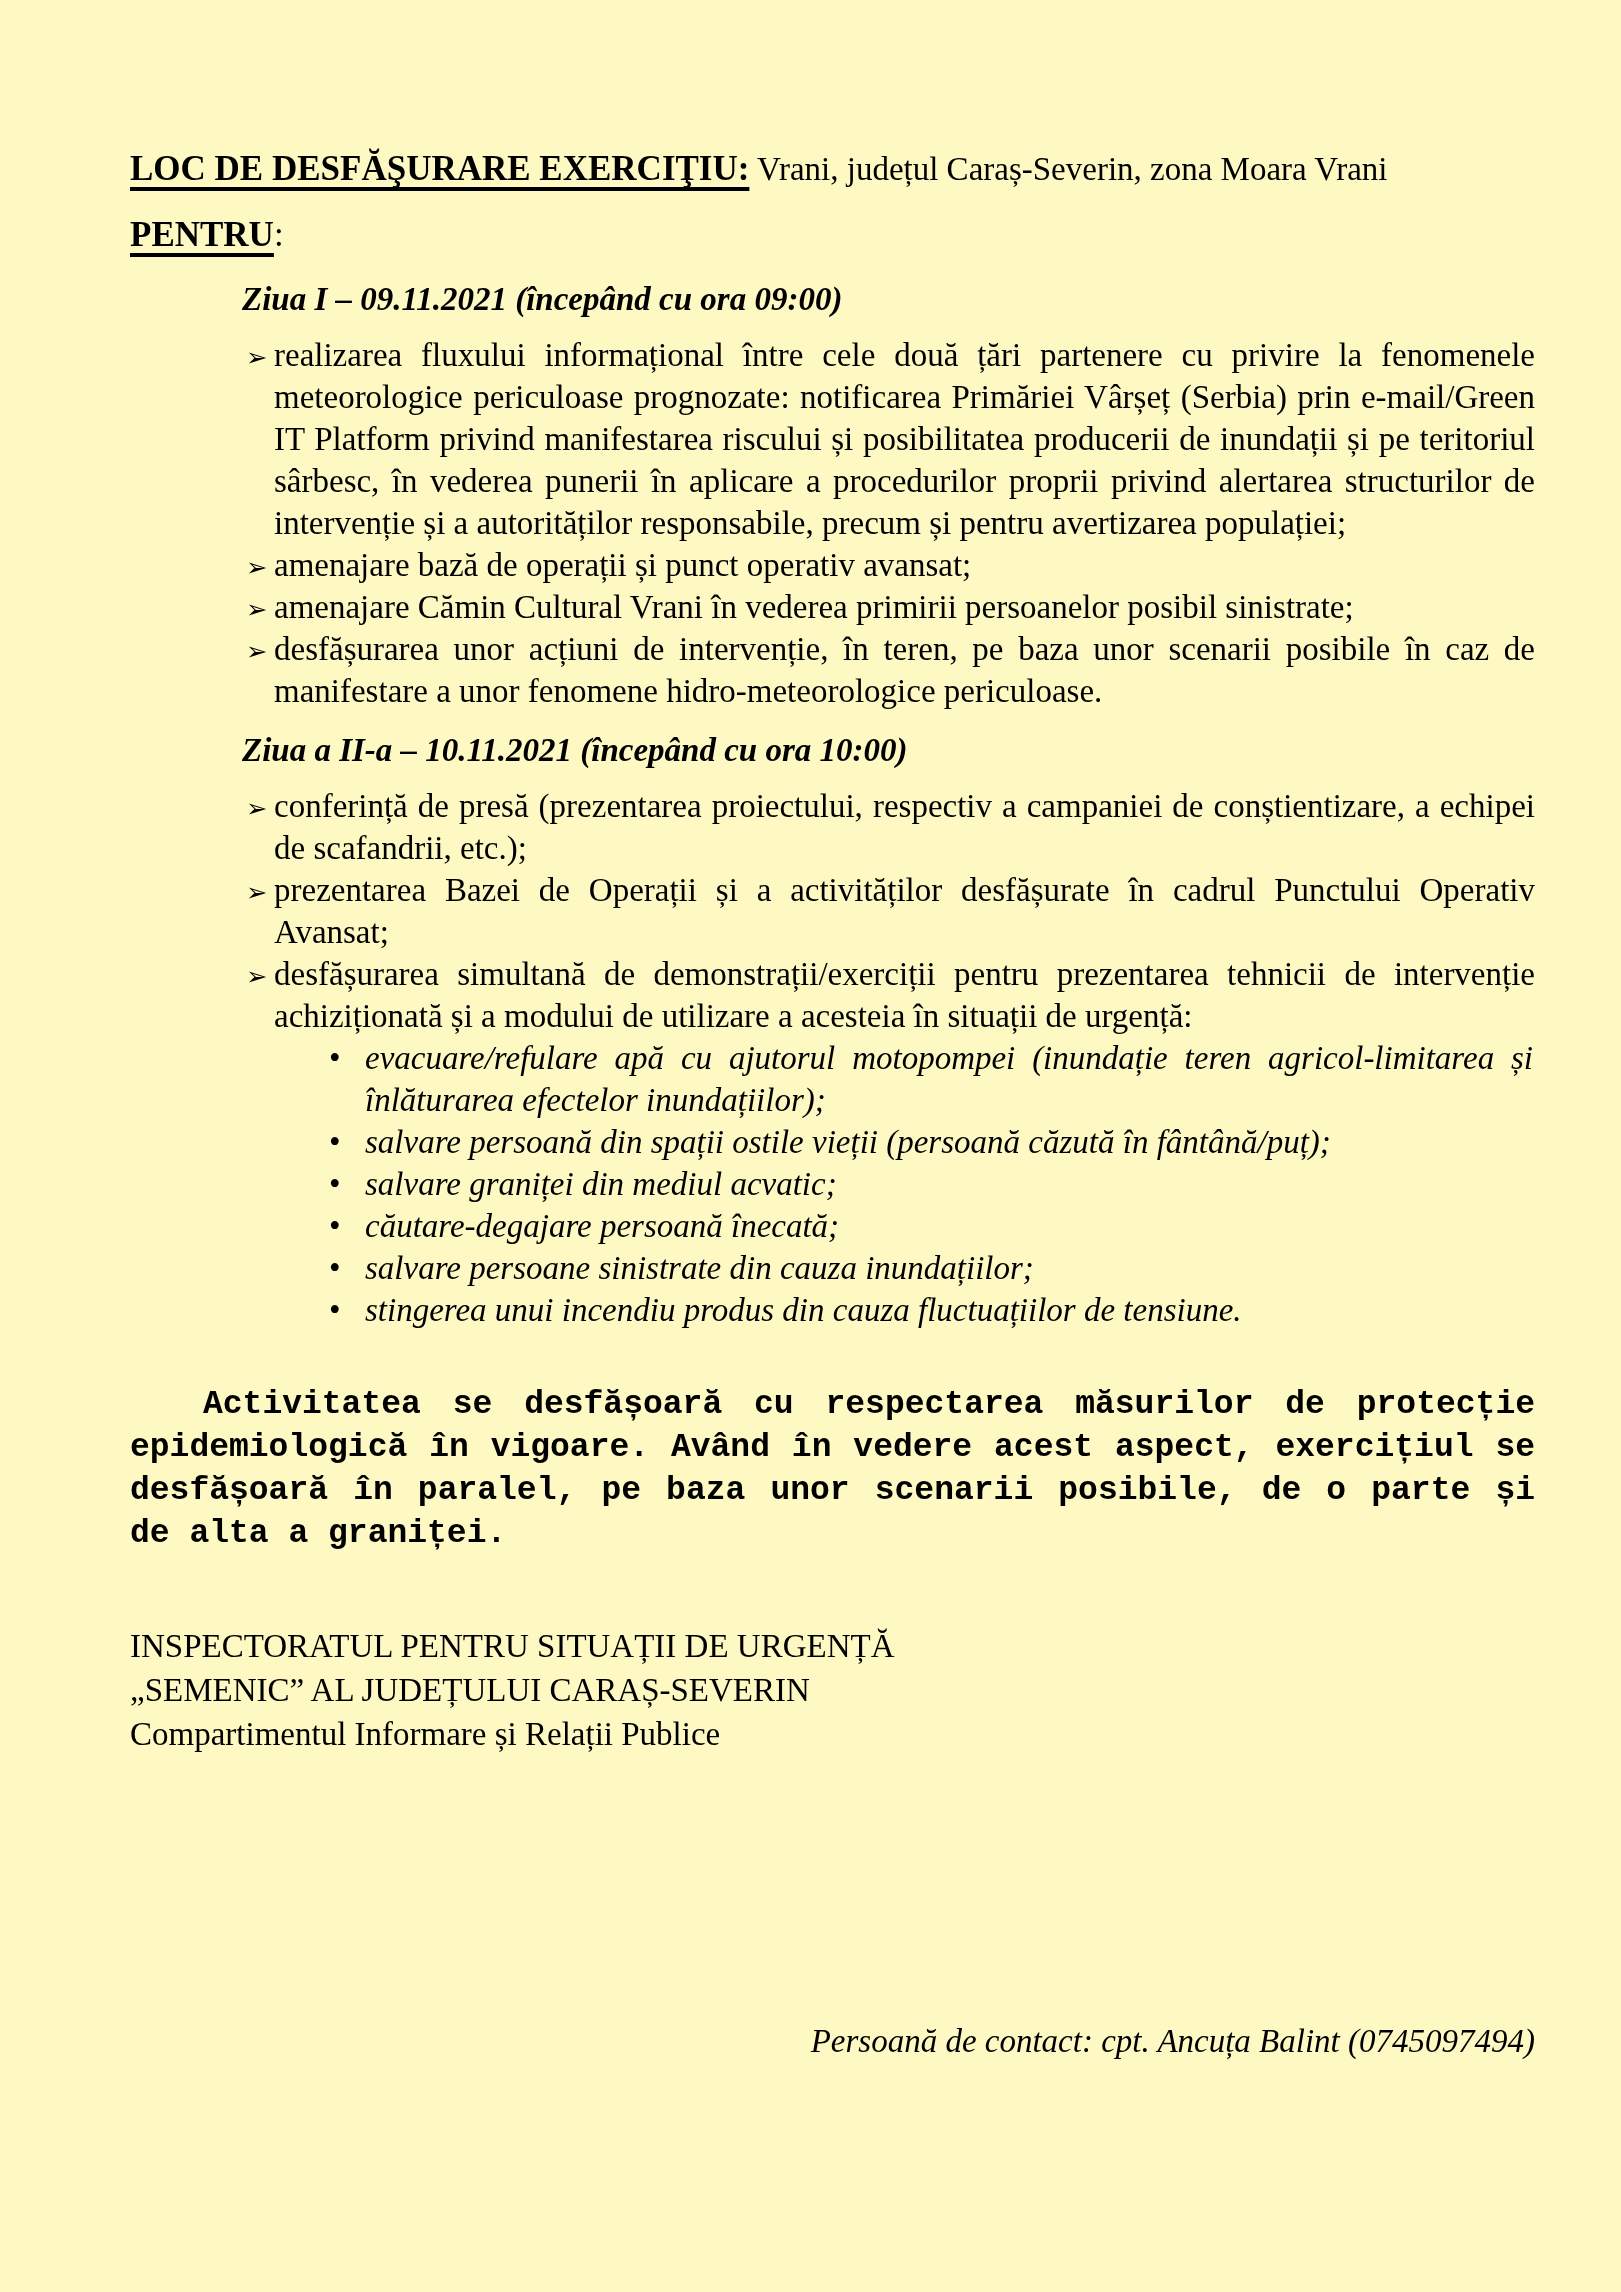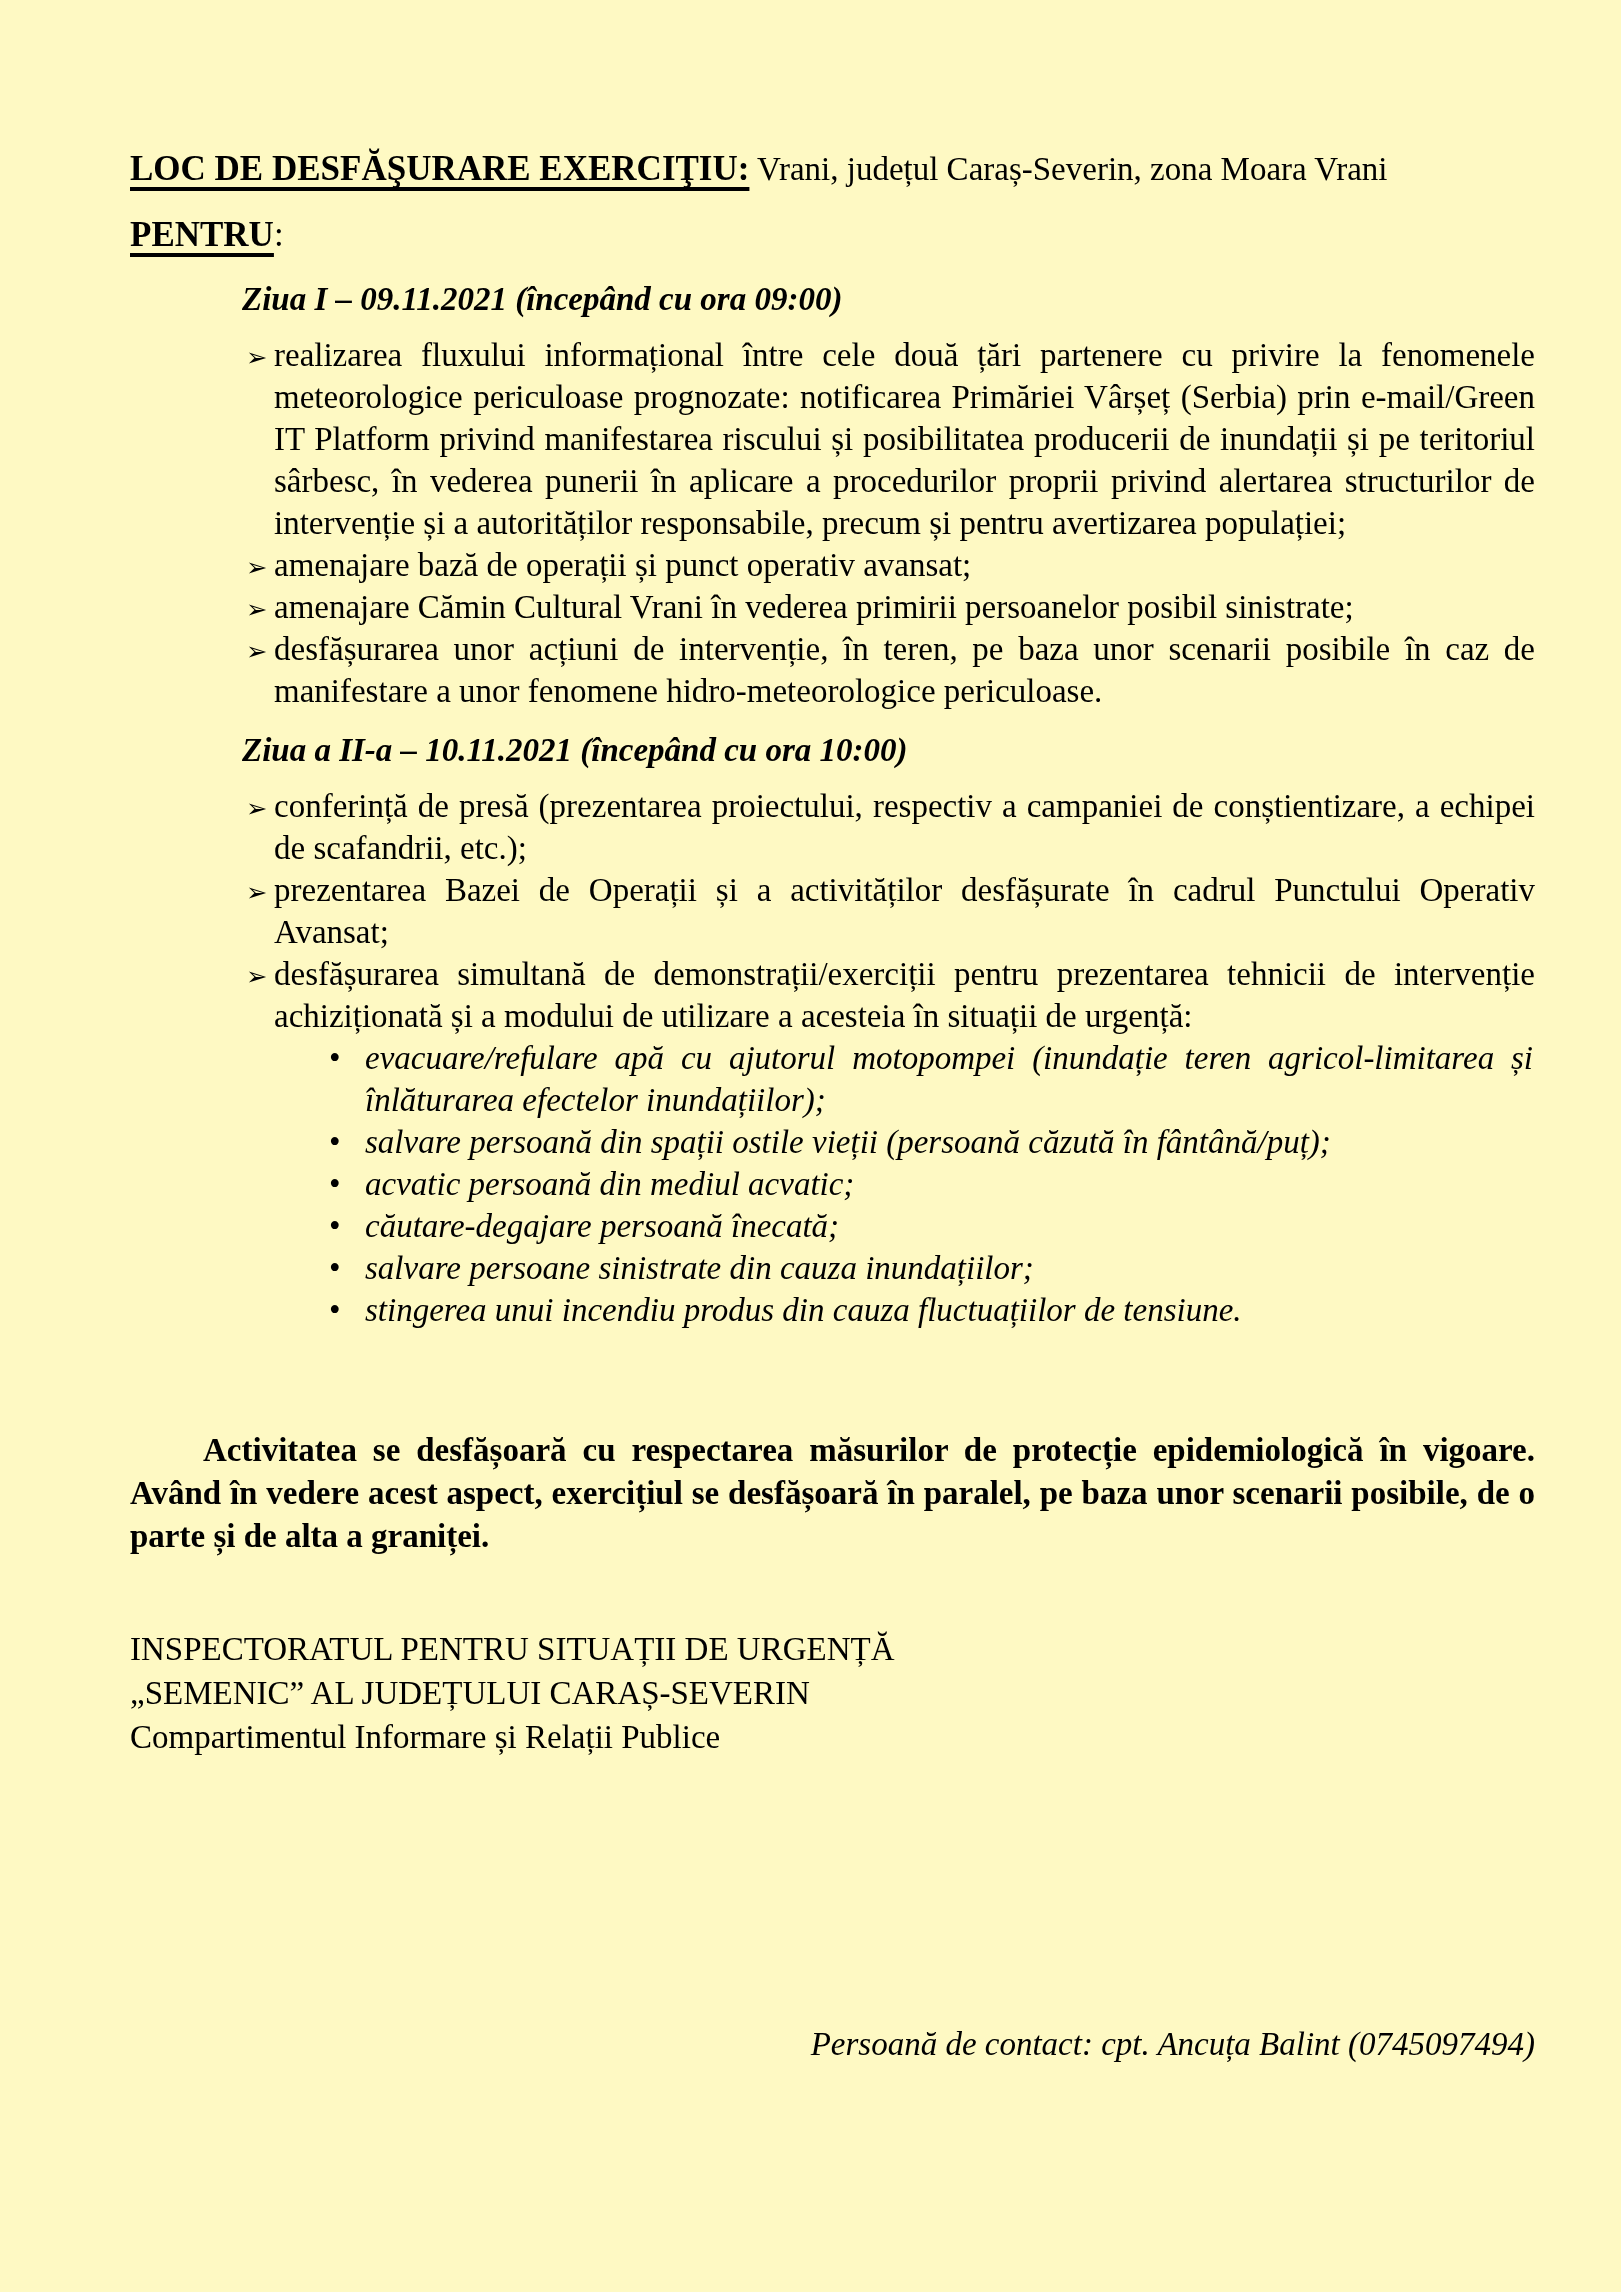--- a/index.html
+++ b/index.html
@@ -163,7 +163,7 @@
     </div>
     <div class="sub-bullet-item">
       <span class="dot-marker">•</span>
-      <span>acvatic persoană din mediul acvatic;</span>
+      <span>salvare graniței din mediul acvatic;</span>
     </div>
     <div class="sub-bullet-item">
       <span class="dot-marker">•</span>

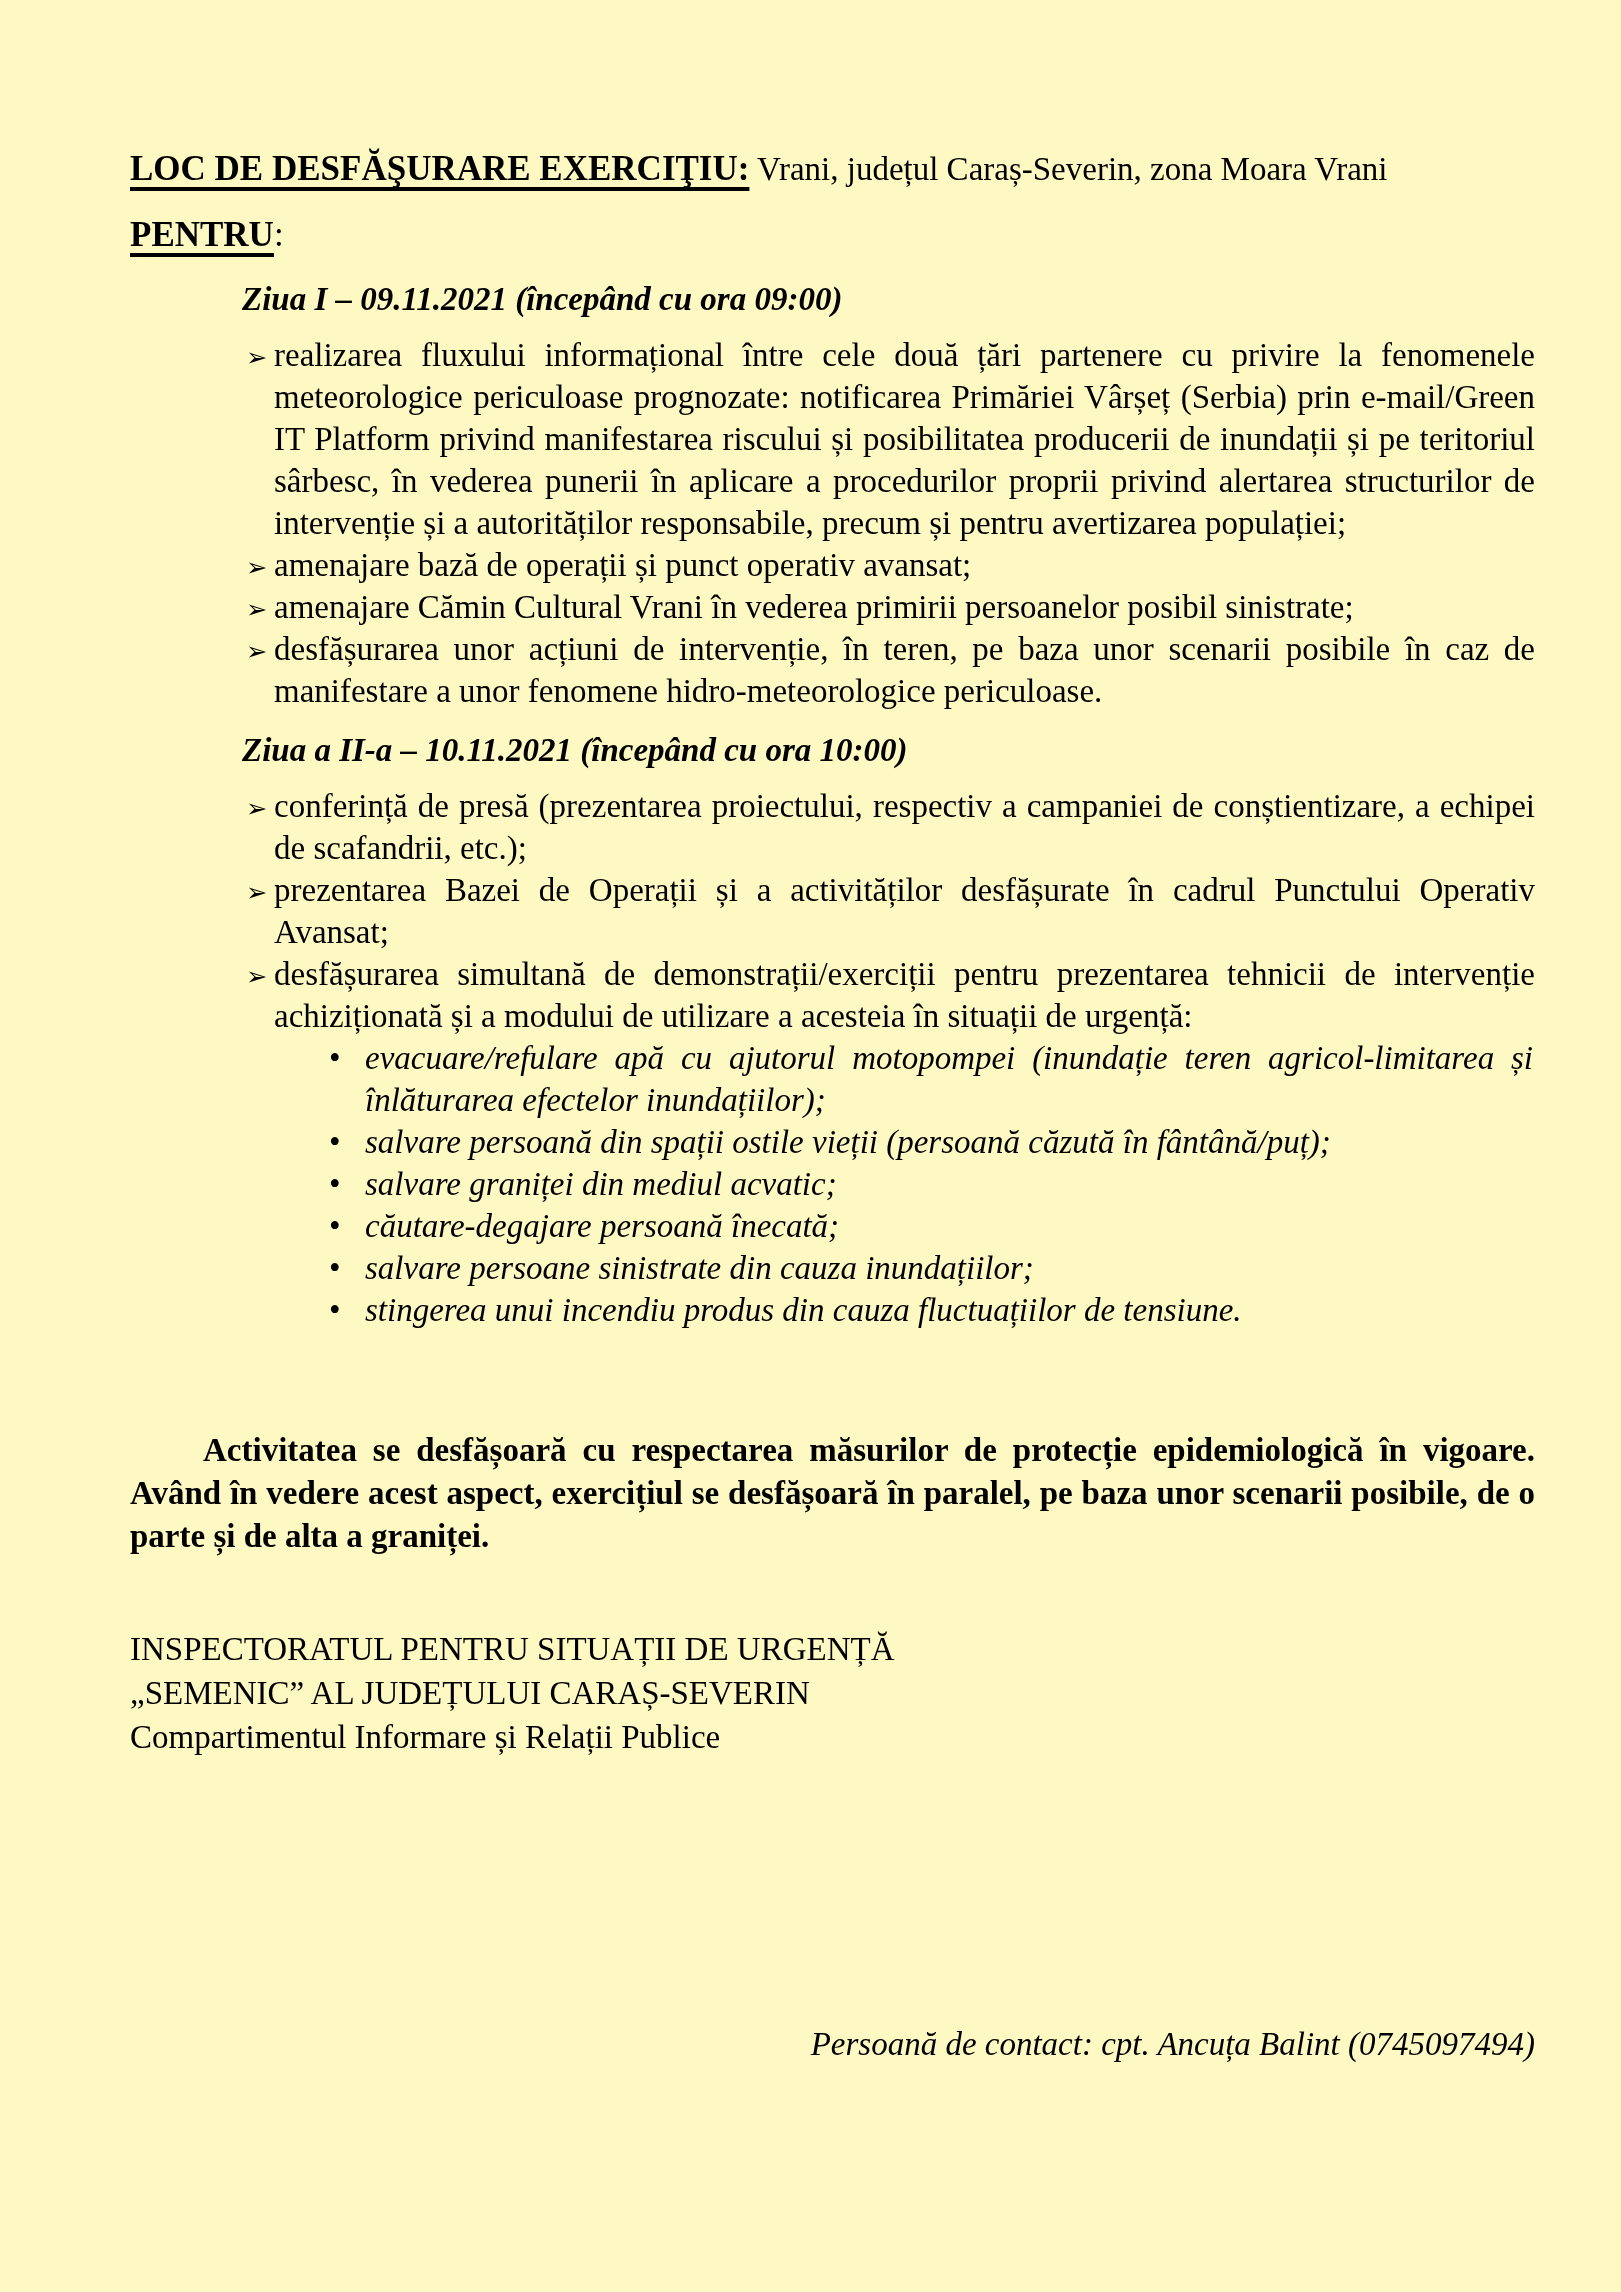--- a/index.html
+++ b/index.html
@@ -84,11 +84,12 @@
     line-height: 42px;
   }
   .closing-note {
-    margin-top: 98px;
+    margin-top: 52px;
     font-weight: bold;
     text-align: justify;
     text-indent: 73px;
     line-height: 43px;
+    font-family: Liberation Mono, monospace;
   }
   .signature-block {
     margin-top: 69px;

